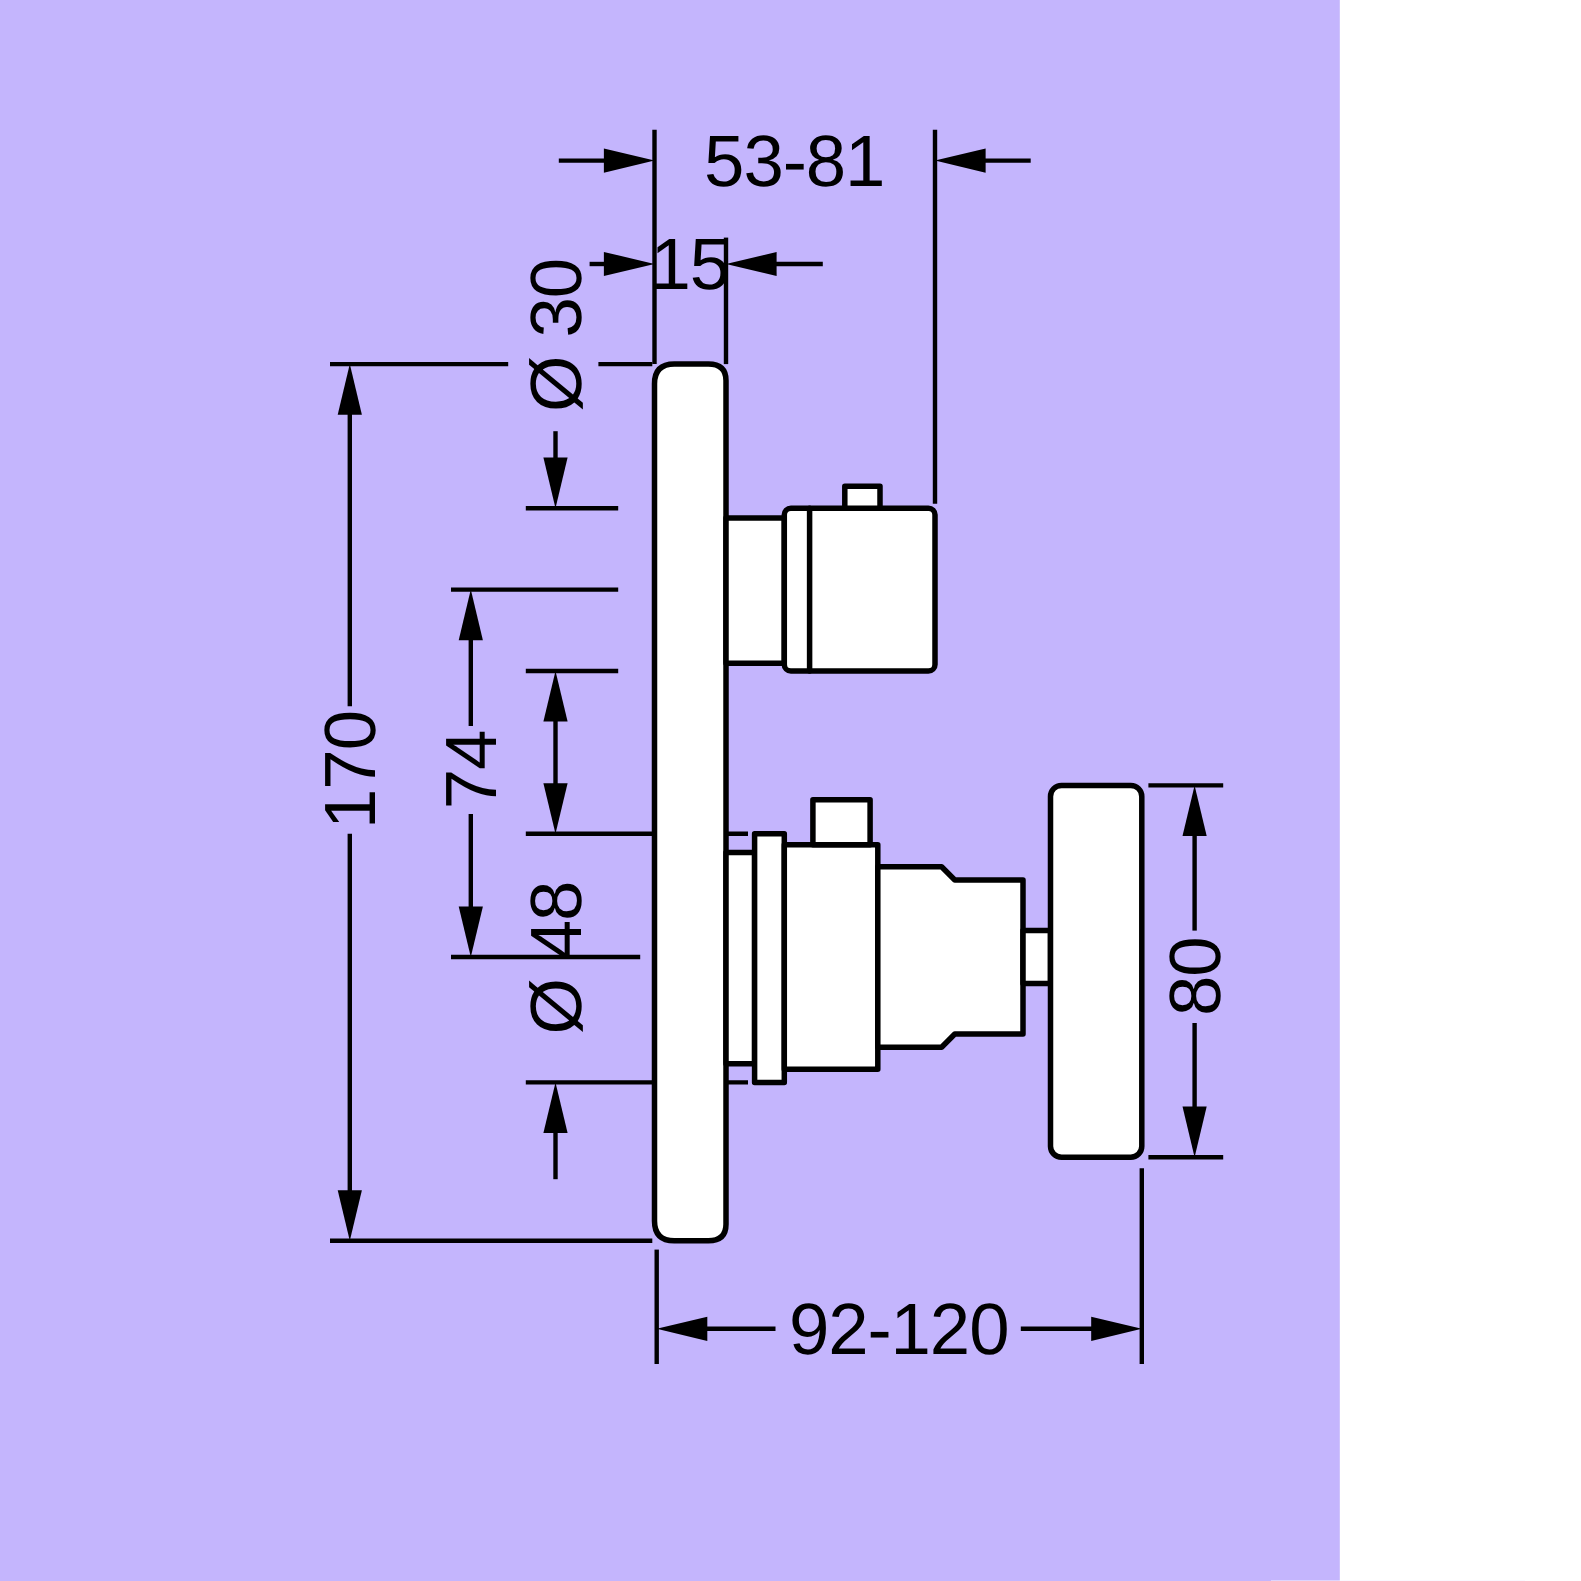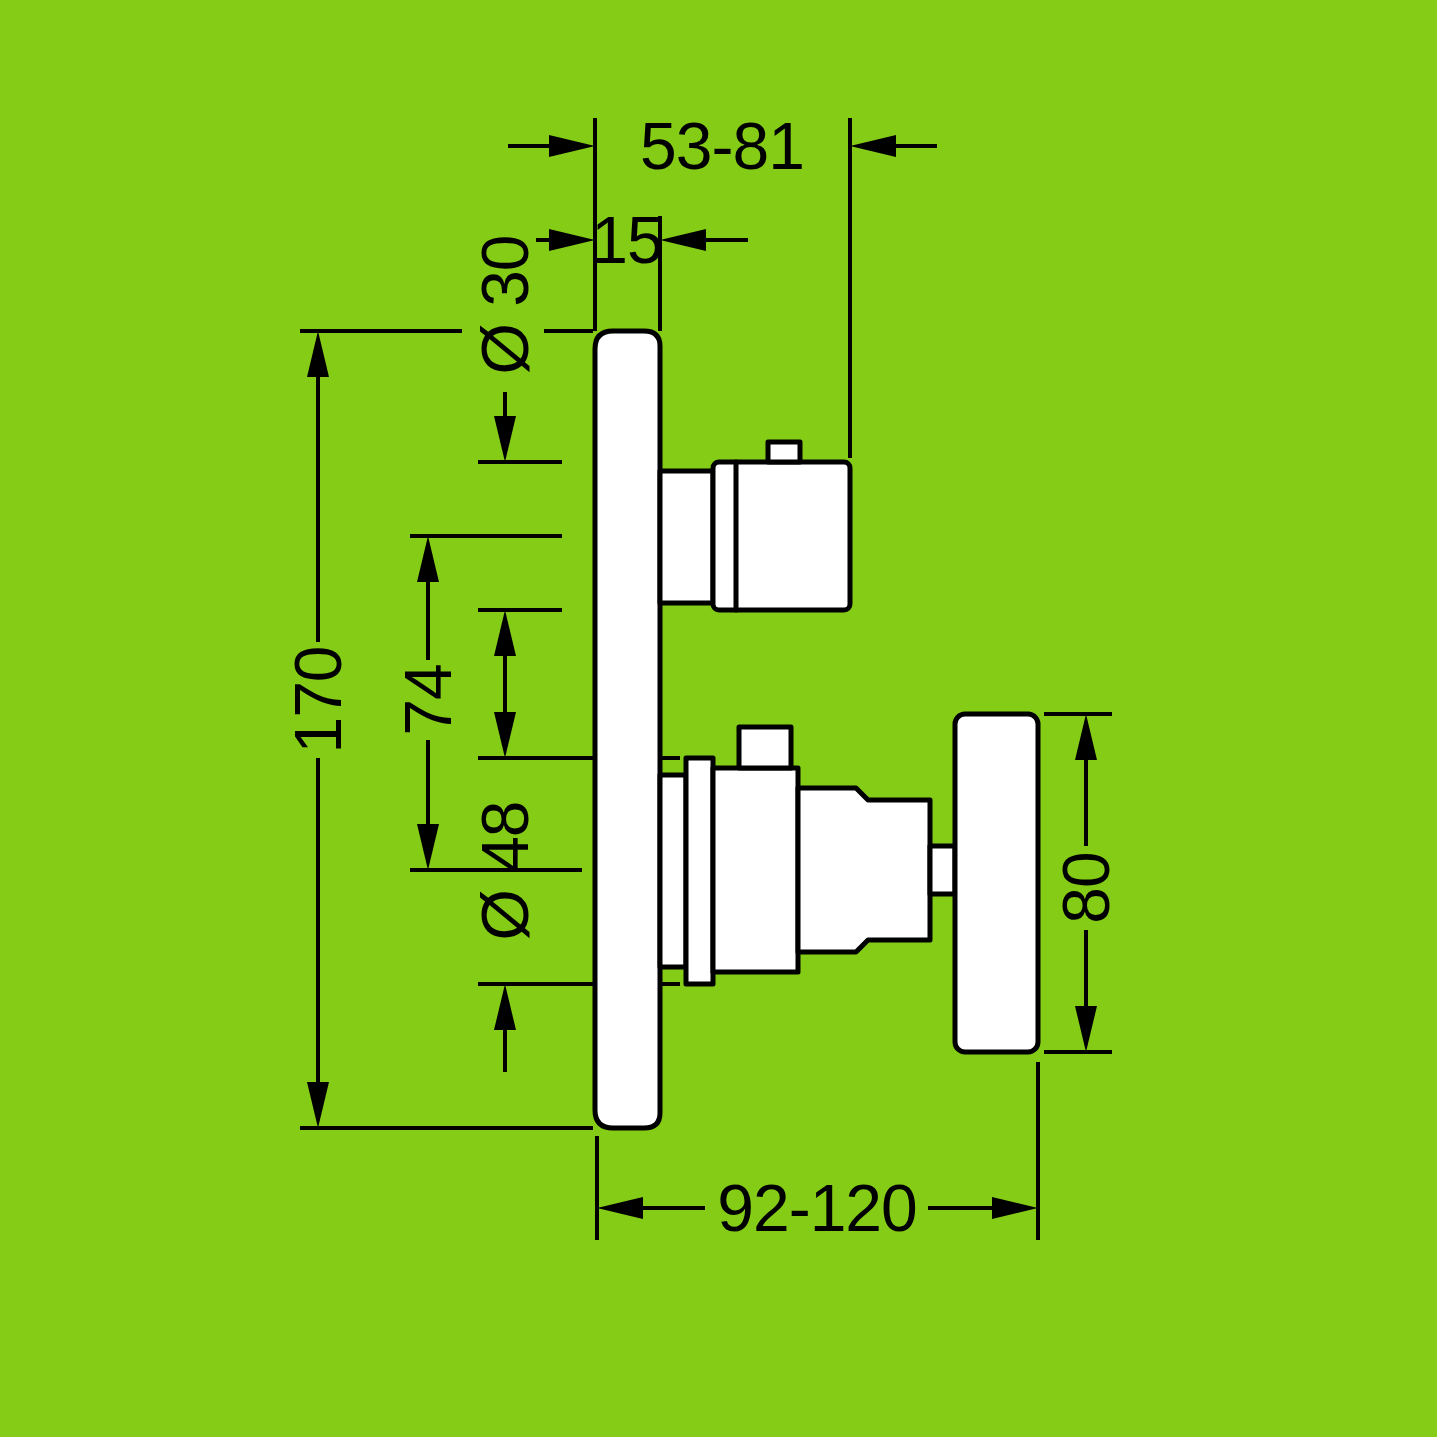--- a/index.html
+++ b/index.html
@@ -3,7 +3,7 @@
 <meta charset="utf-8">
 <style>
   html,body{margin:0;padding:0;background:#ffffff;}
-  .stage{width:1437px;height:1437px;position:relative;background:#84cc16;overflow:hidden;}
+  .stage{width:1218px;height:1437px;position:relative;background:#c4b5fd;overflow:hidden;}
   svg{display:block;}
   .part{fill:#ffffff;stroke:#000000;stroke-width:5;stroke-linejoin:round;stroke-linecap:round;}
   .dimline{fill:none;stroke:#000000;stroke-width:4;stroke-linecap:butt;}

